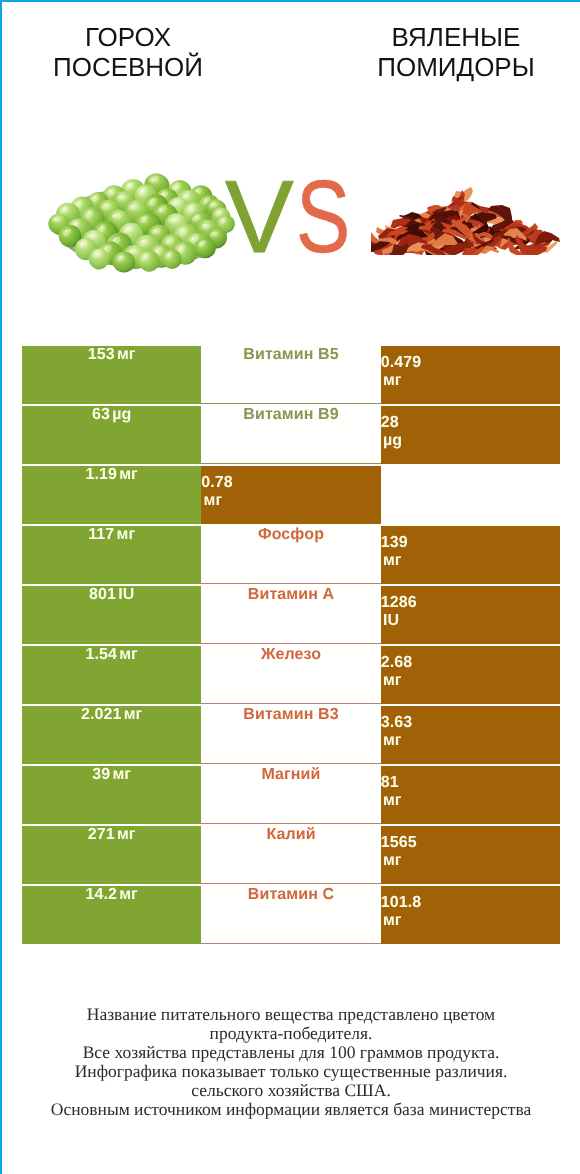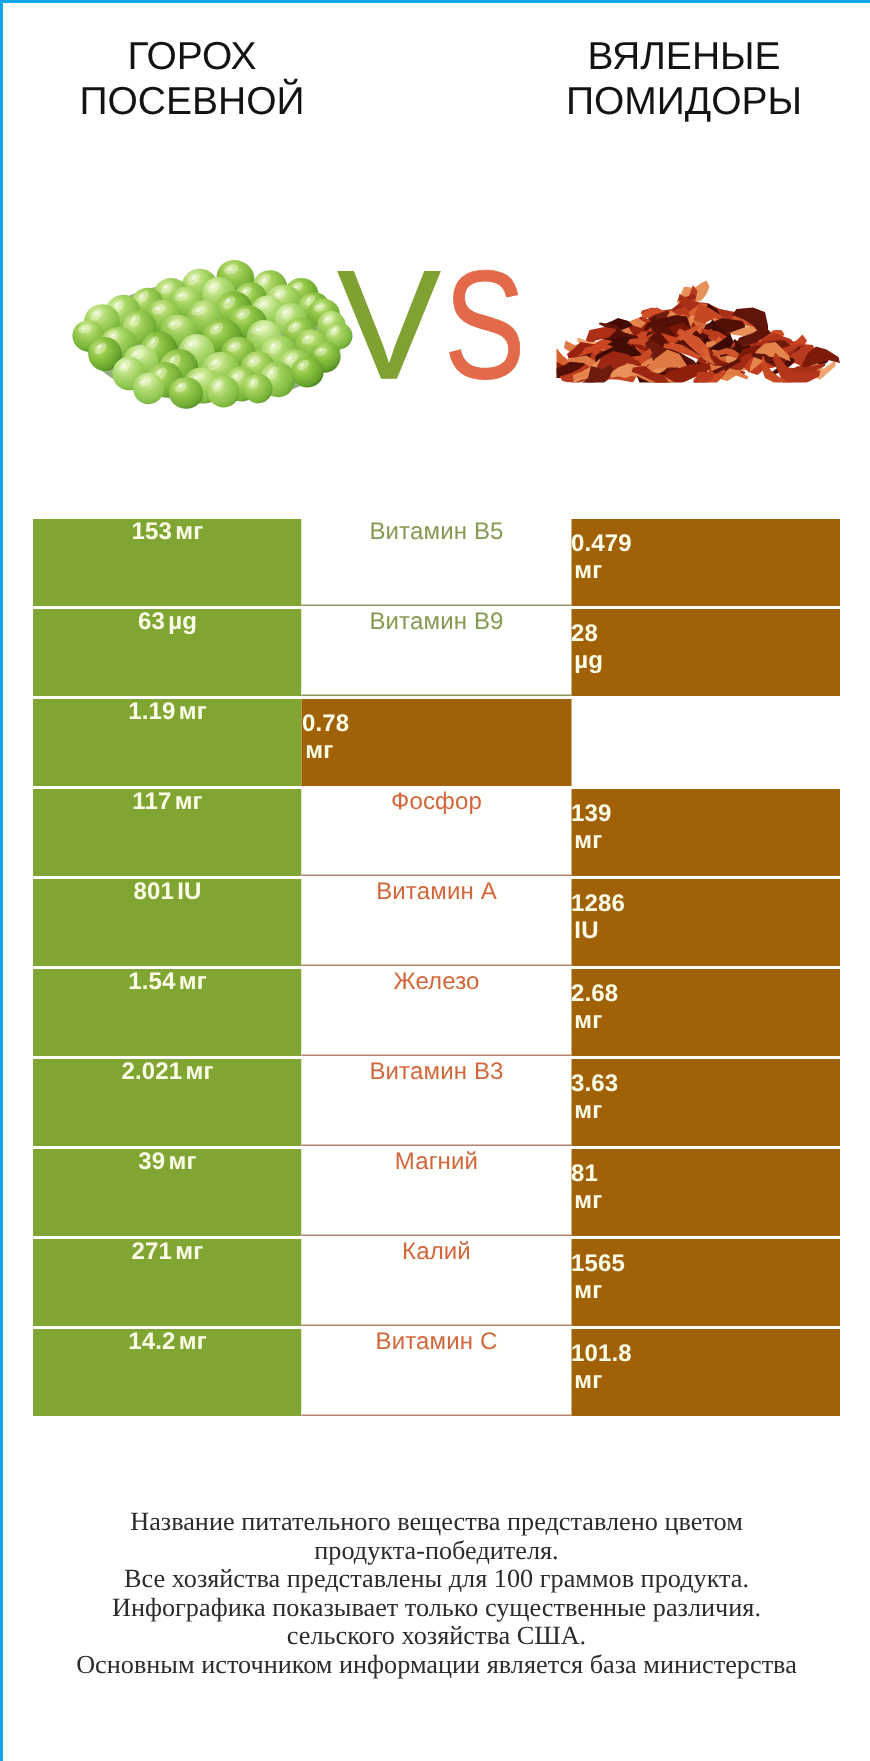--- a/index.html
+++ b/index.html
@@ -36,7 +36,7 @@
   .cell{height:58px;display:flex;align-items:flex-start;justify-content:center;
         box-sizing:border-box;padding-bottom:7px;}
   .cell.side{width:179.3px;height:58px;color:#fbfde8;font-size:16px;font-weight:700;letter-spacing:0.1px;}
-  .cell.mid{width:179.4px;font-size:16px;font-weight:400;letter-spacing:0.1px;
+  .cell.mid{width:179.4px;font-size:16px;font-weight:700;letter-spacing:0.1px;
             border-bottom:1px solid #8a8f5a;background:#fffffd;}
   .cell.left{background:#80A532;}
   .cell.right{background:#a16207;flex-direction:column;}

